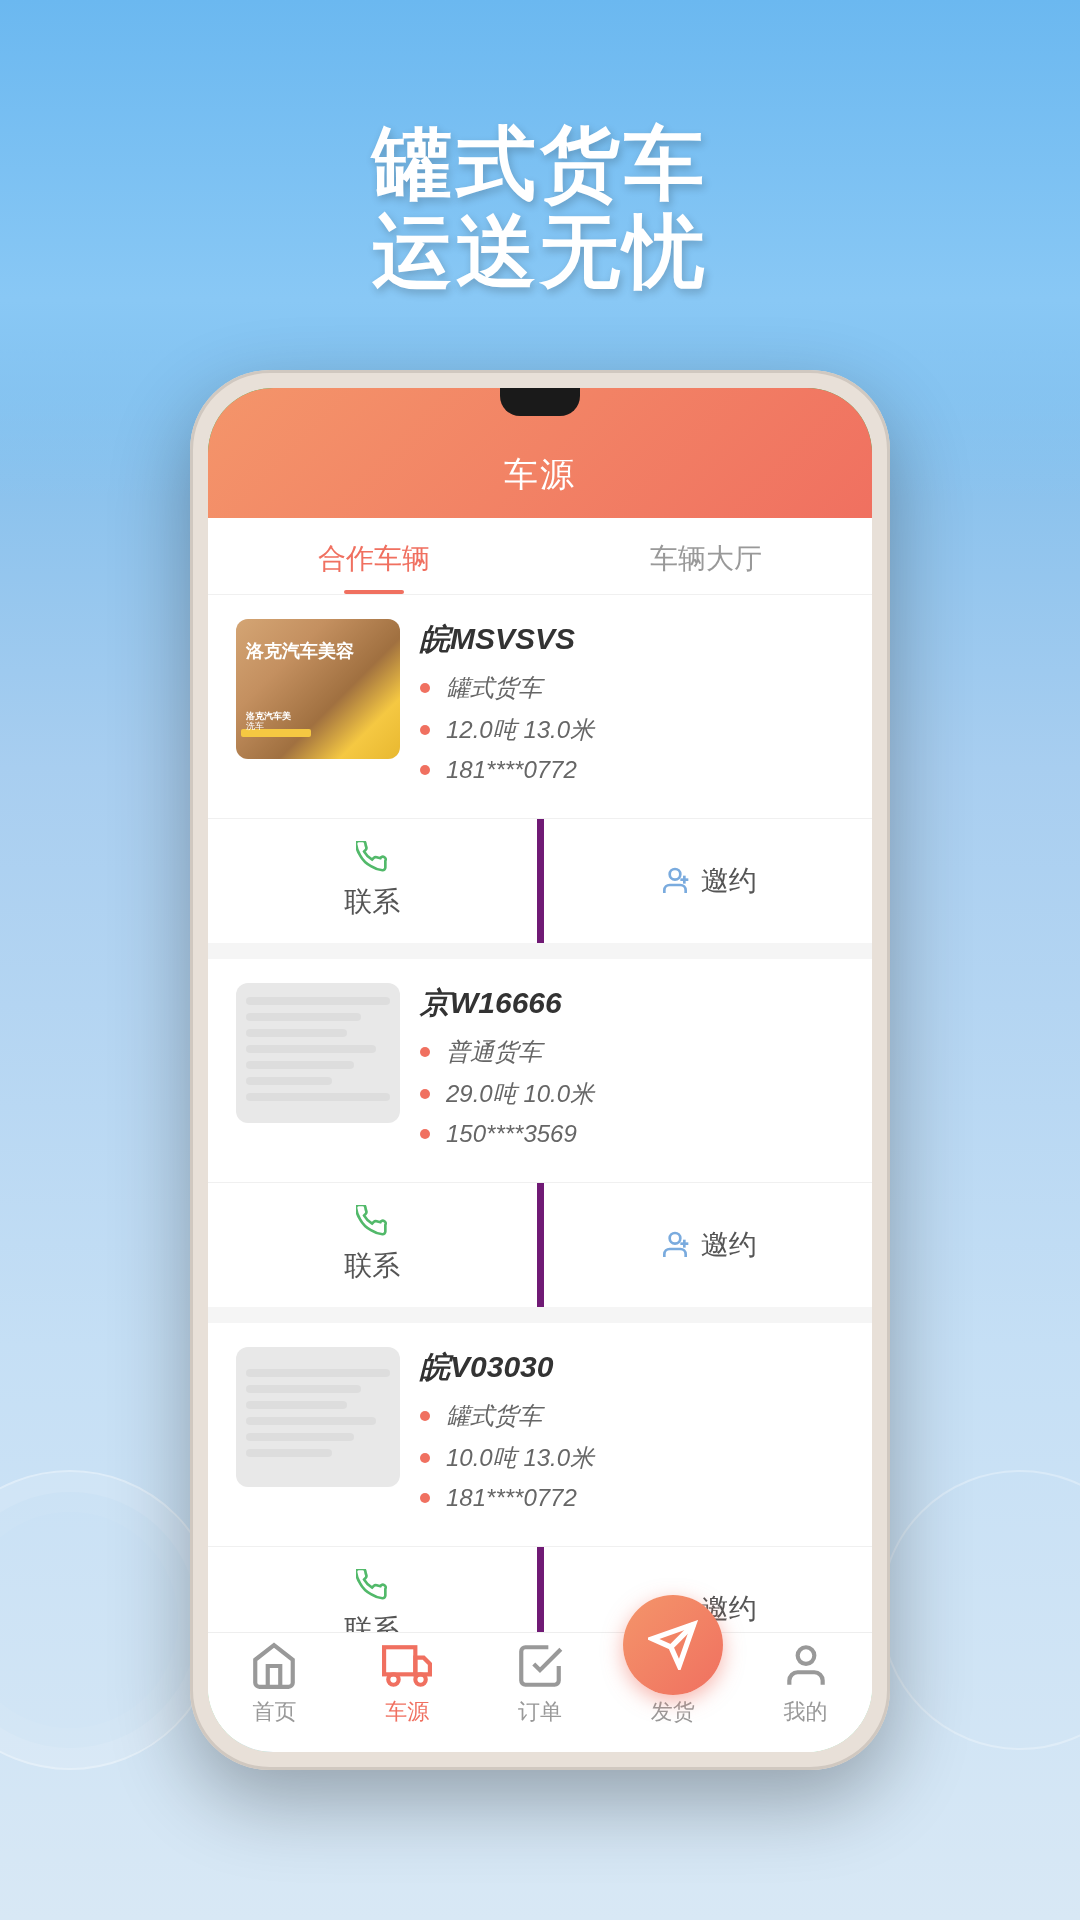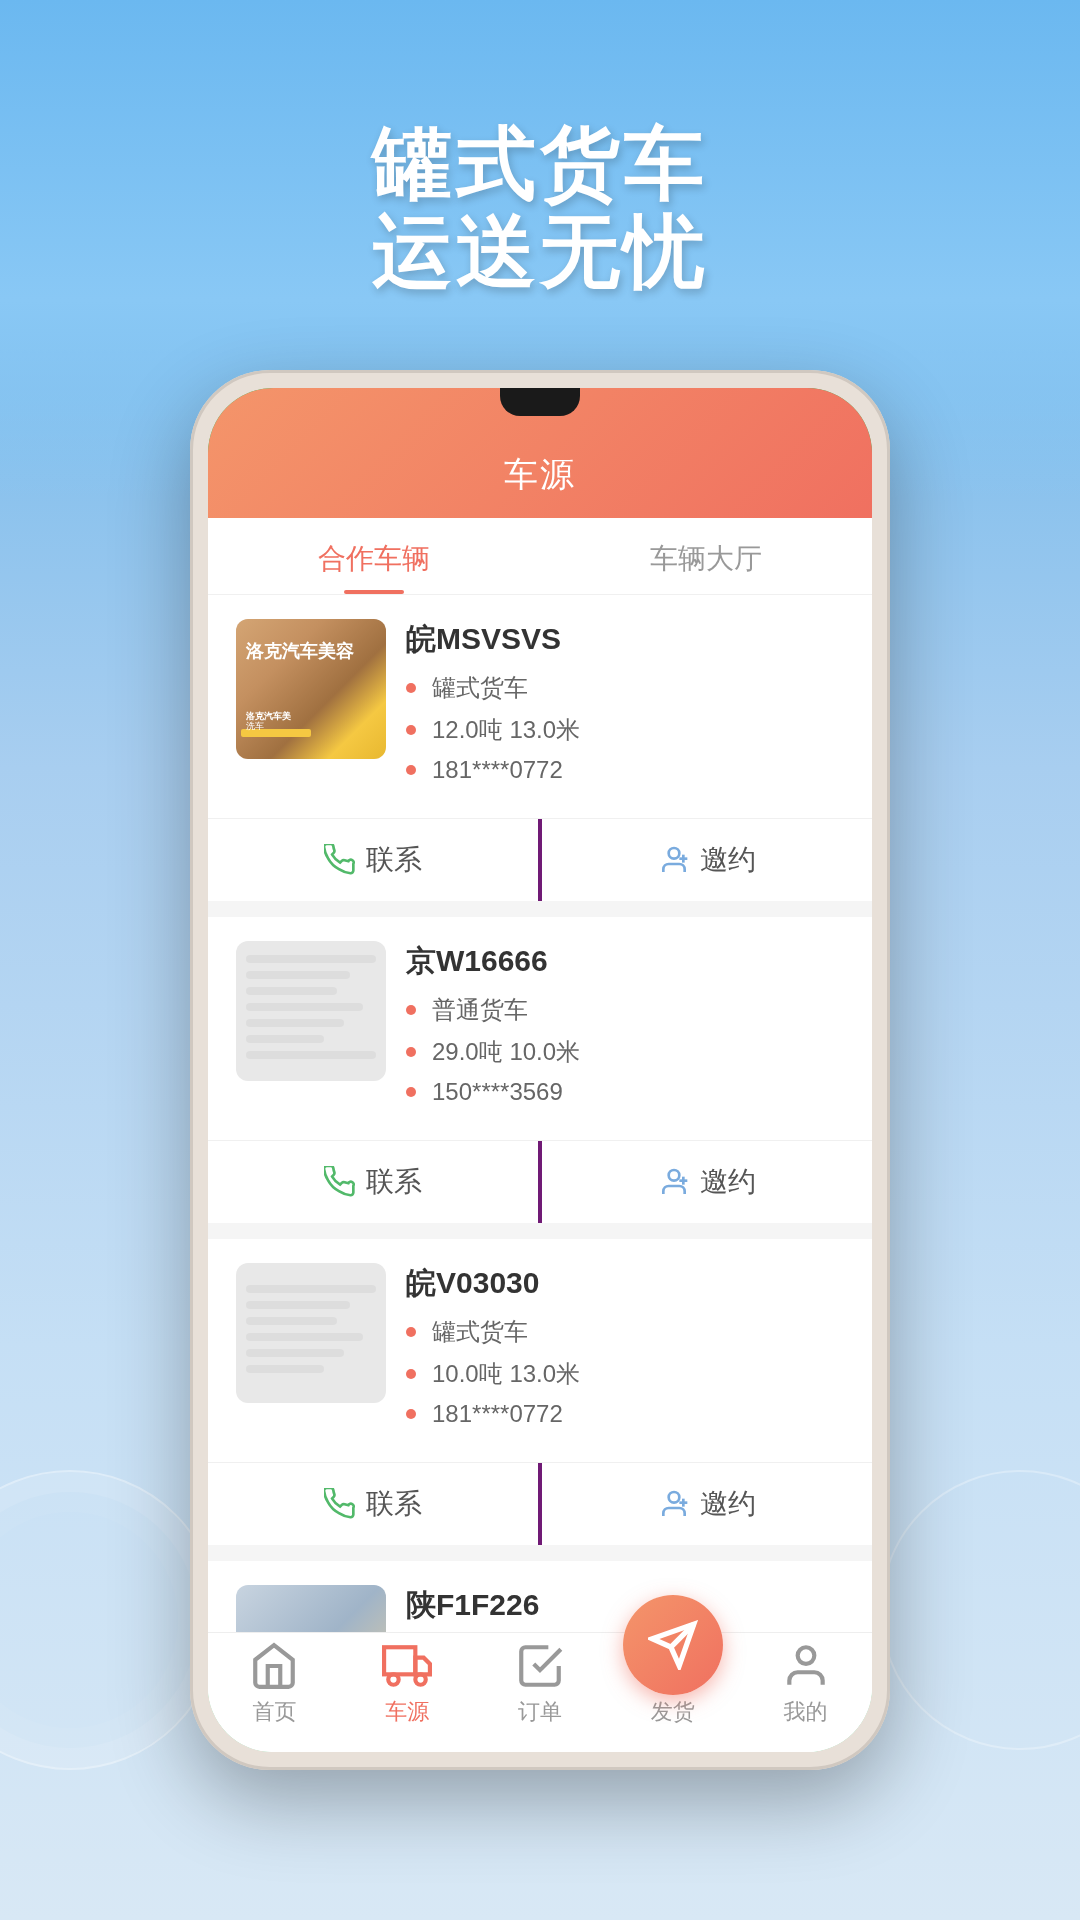--- a/index.html
+++ b/index.html
@@ -229,6 +229,7 @@
 
     .vehicle-details {
       flex: 1;
+      font-style: italic;
     }
     .vehicle-plate {
       font-size: 30px;

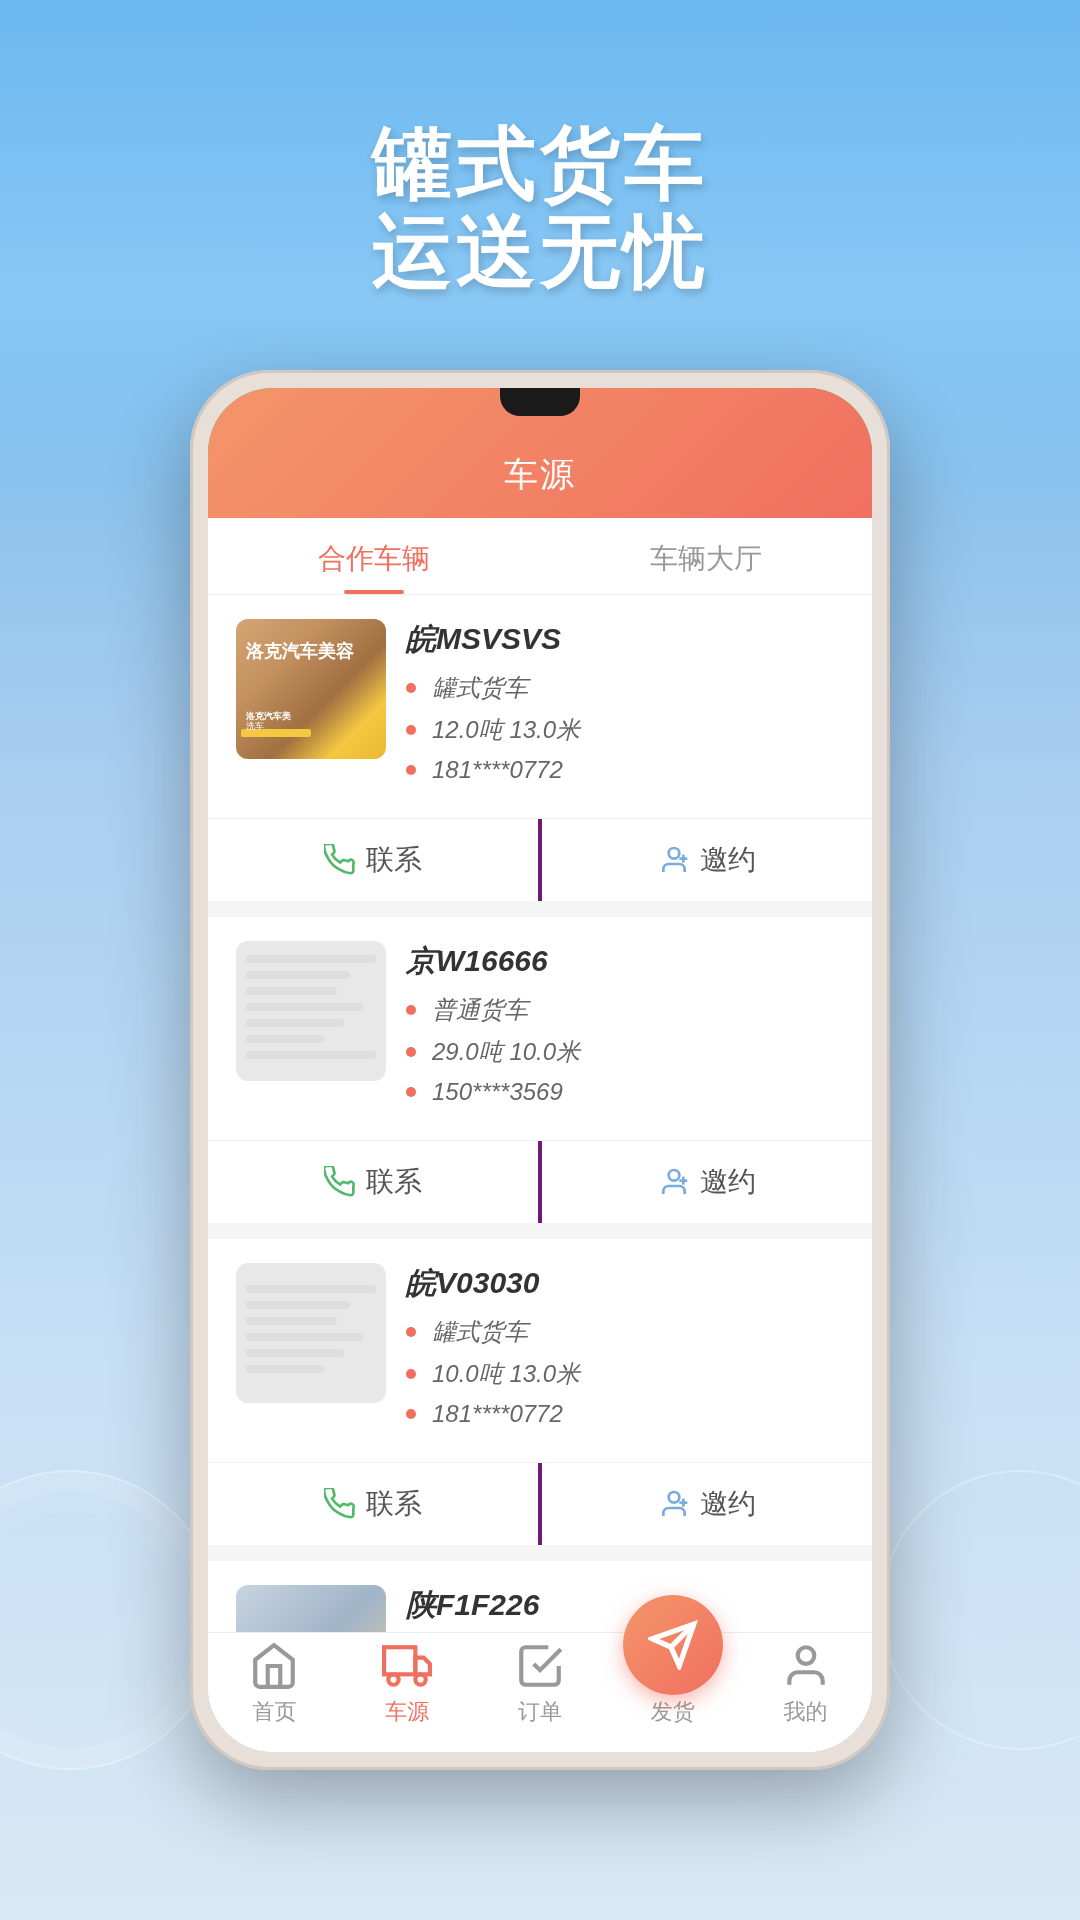--- a/index.html
+++ b/index.html
@@ -163,7 +163,7 @@
       gap: 20px;
     }
     .vehicle-thumb {
-      width: 150px;
+      width: 164px;
       height: 140px;
       border-radius: 12px;
       overflow: hidden;

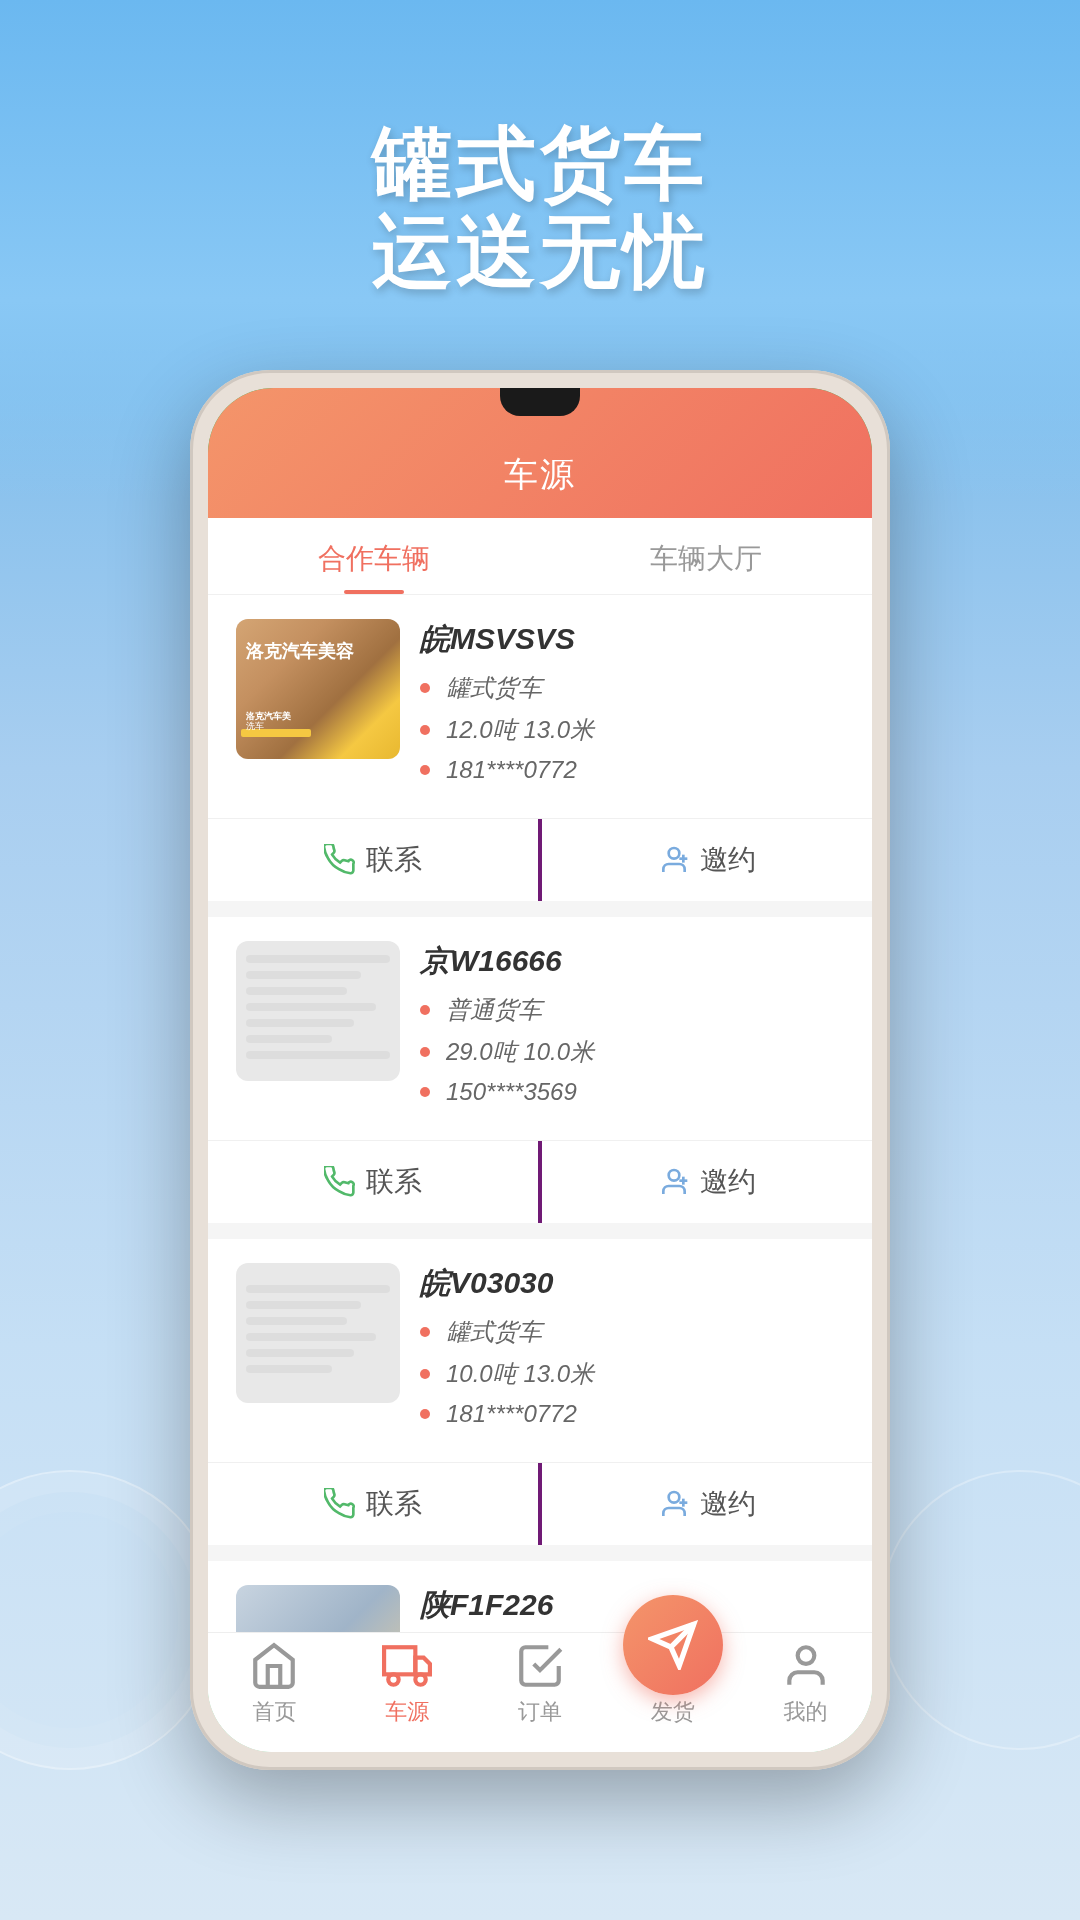--- a/index.html
+++ b/index.html
@@ -270,7 +270,8 @@
       cursor: pointer;
     }
     .action-btn:first-child {
-      border-right: 4px solid #701a75;
+      border-right: 7px solid #701a75;
+      flex-direction: column;
     }
     .phone-icon {
       width: 32px;

